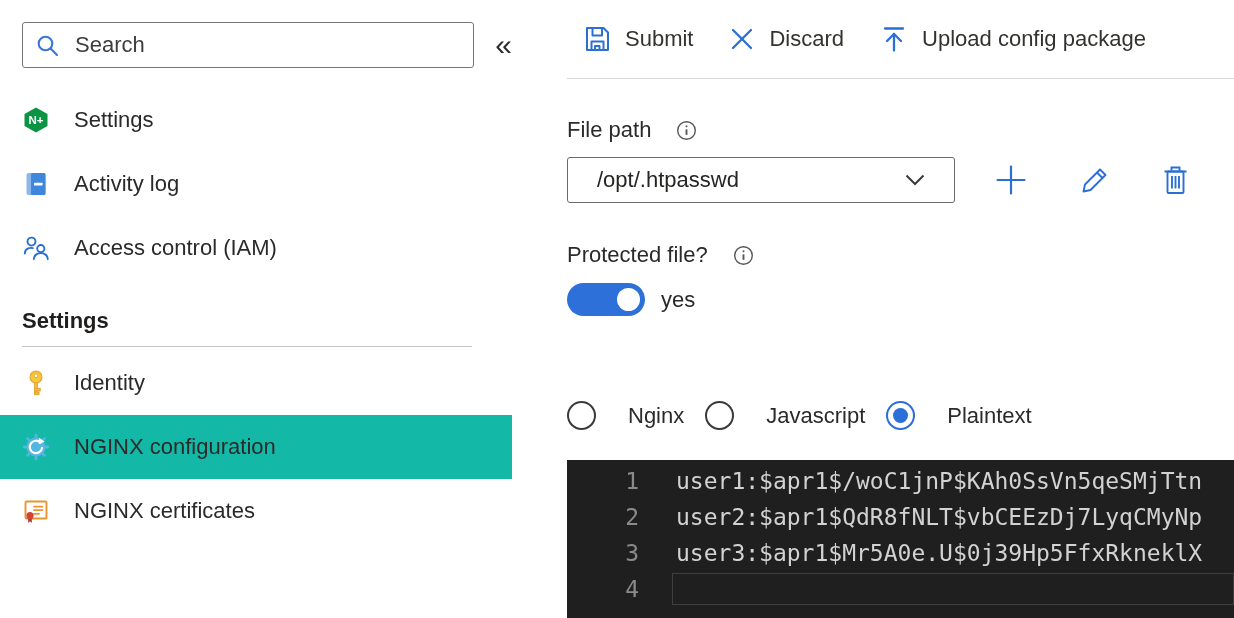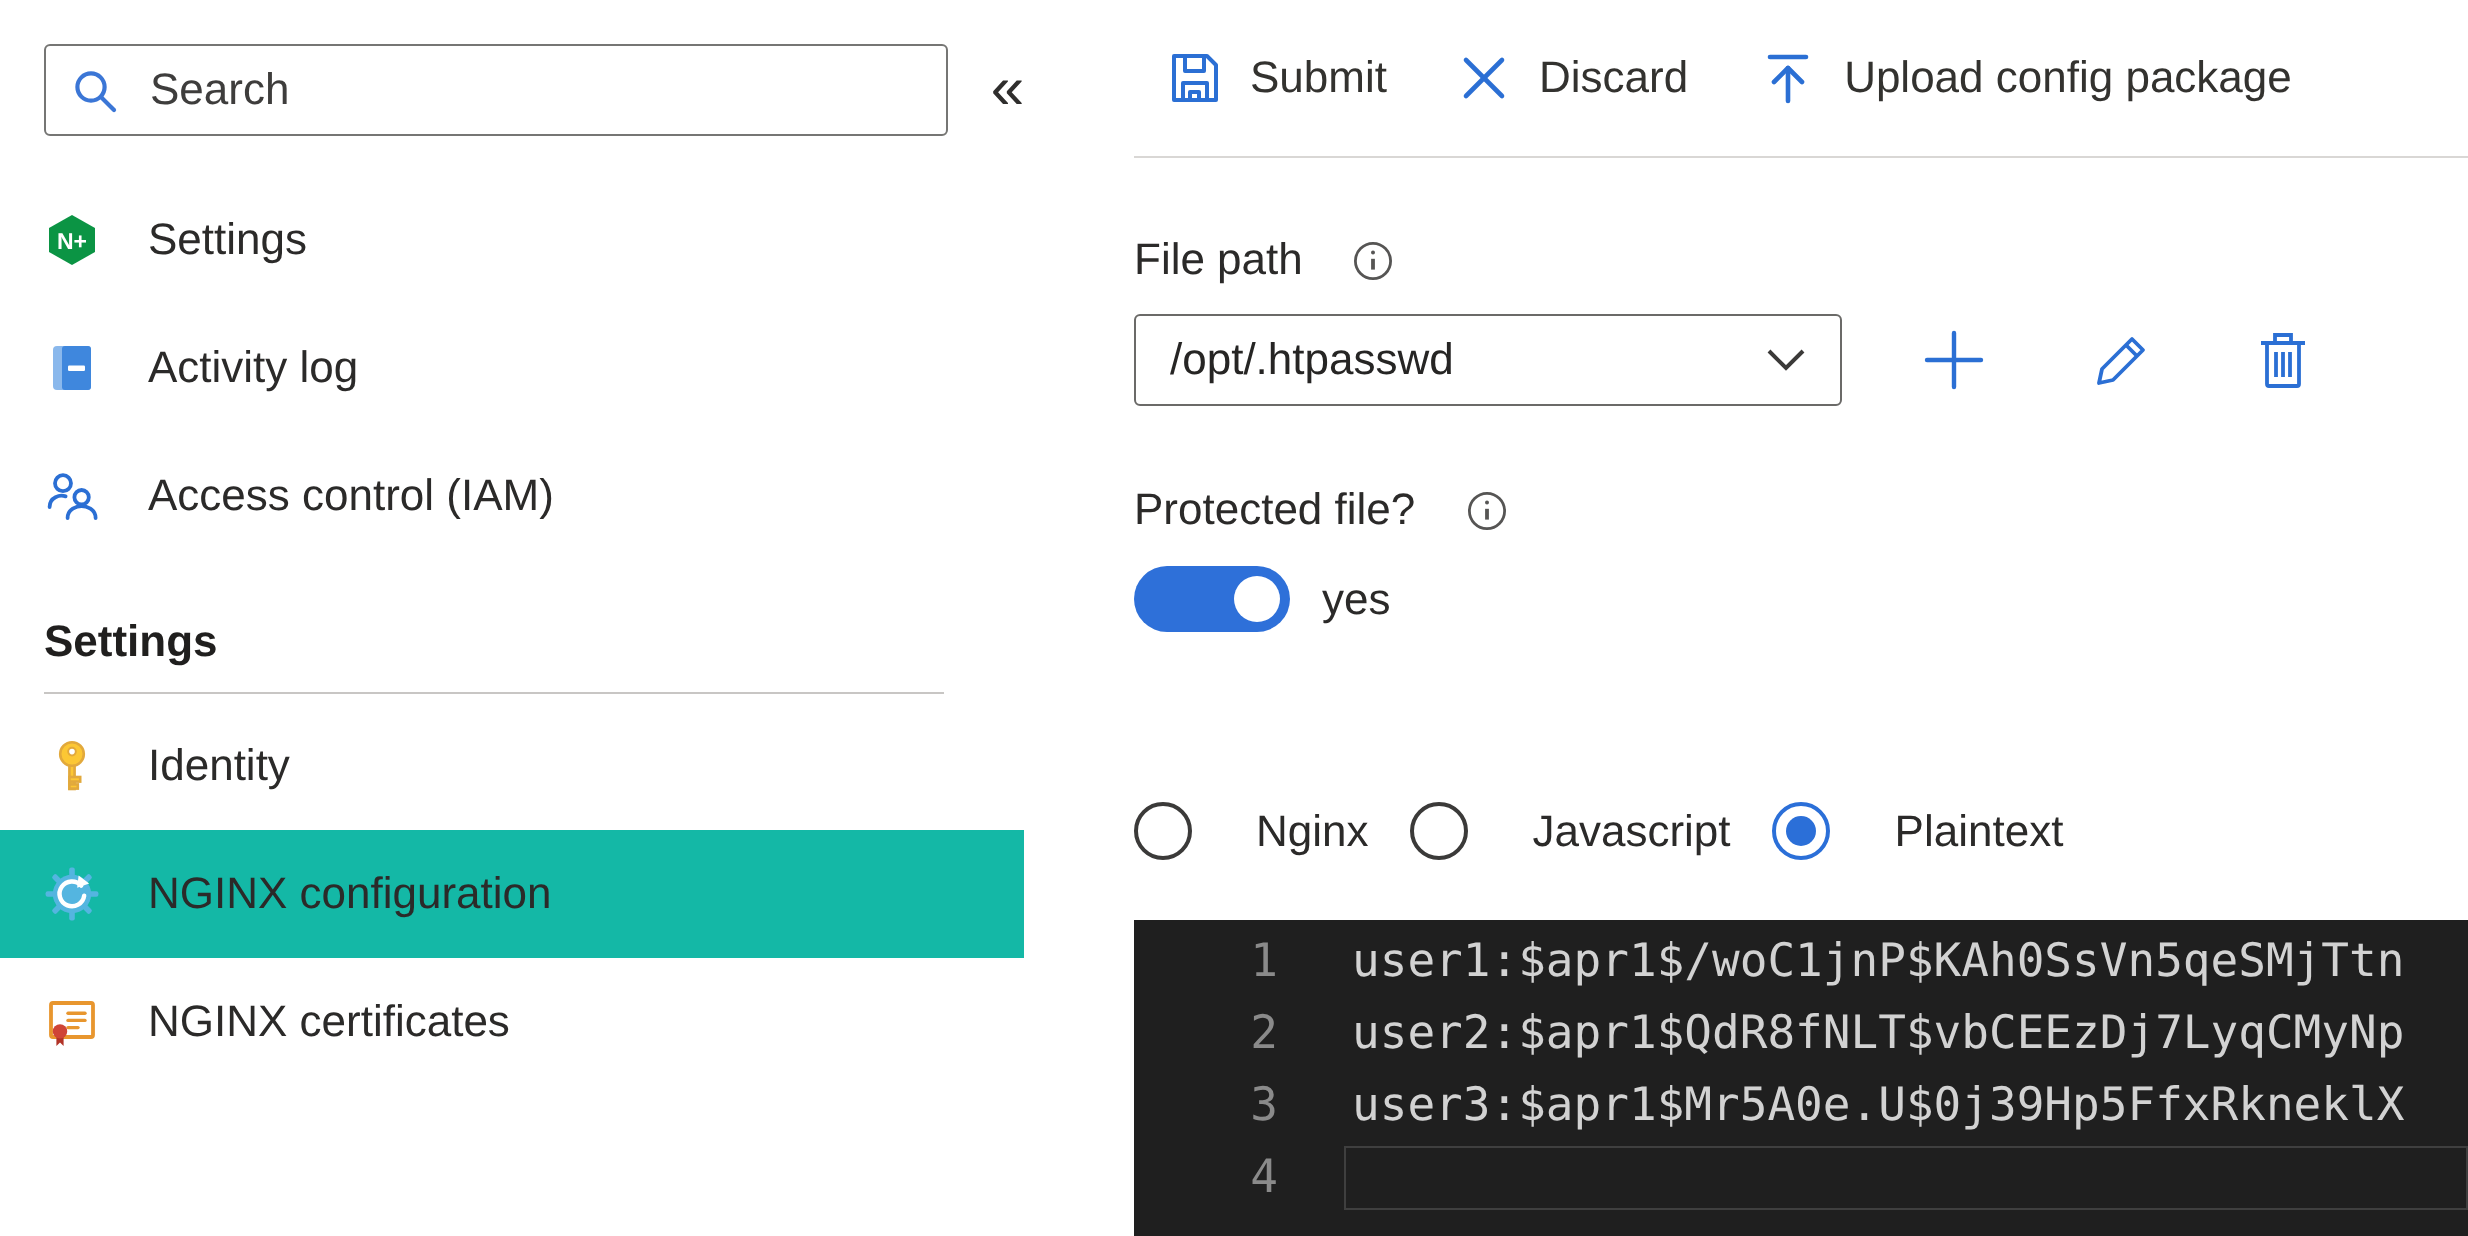--- a/index.html
+++ b/index.html
@@ -51,9 +51,9 @@
 
   .combo-row { margin-top:14px; display:flex; align-items:center; }
   .combobox {
-    width:354px; height:46px; border:1px solid #6b6a68; border-radius:3px;
+    width:388px; height:46px; border:1px solid #6b6a68; border-radius:3px;
     display:flex; align-items:center; justify-content:space-between;
-    padding:0 17px; font-size:22px; color:#262524; cursor:pointer; background:#fff;
+    padding:0 29px; font-size:22px; color:#262524; cursor:pointer; background:#fff;
   }
   .icon-btn { border:none; background:none; padding:0; cursor:pointer; display:flex; align-items:center; justify-content:center; }
   .btn-add { margin-left:39px; }

